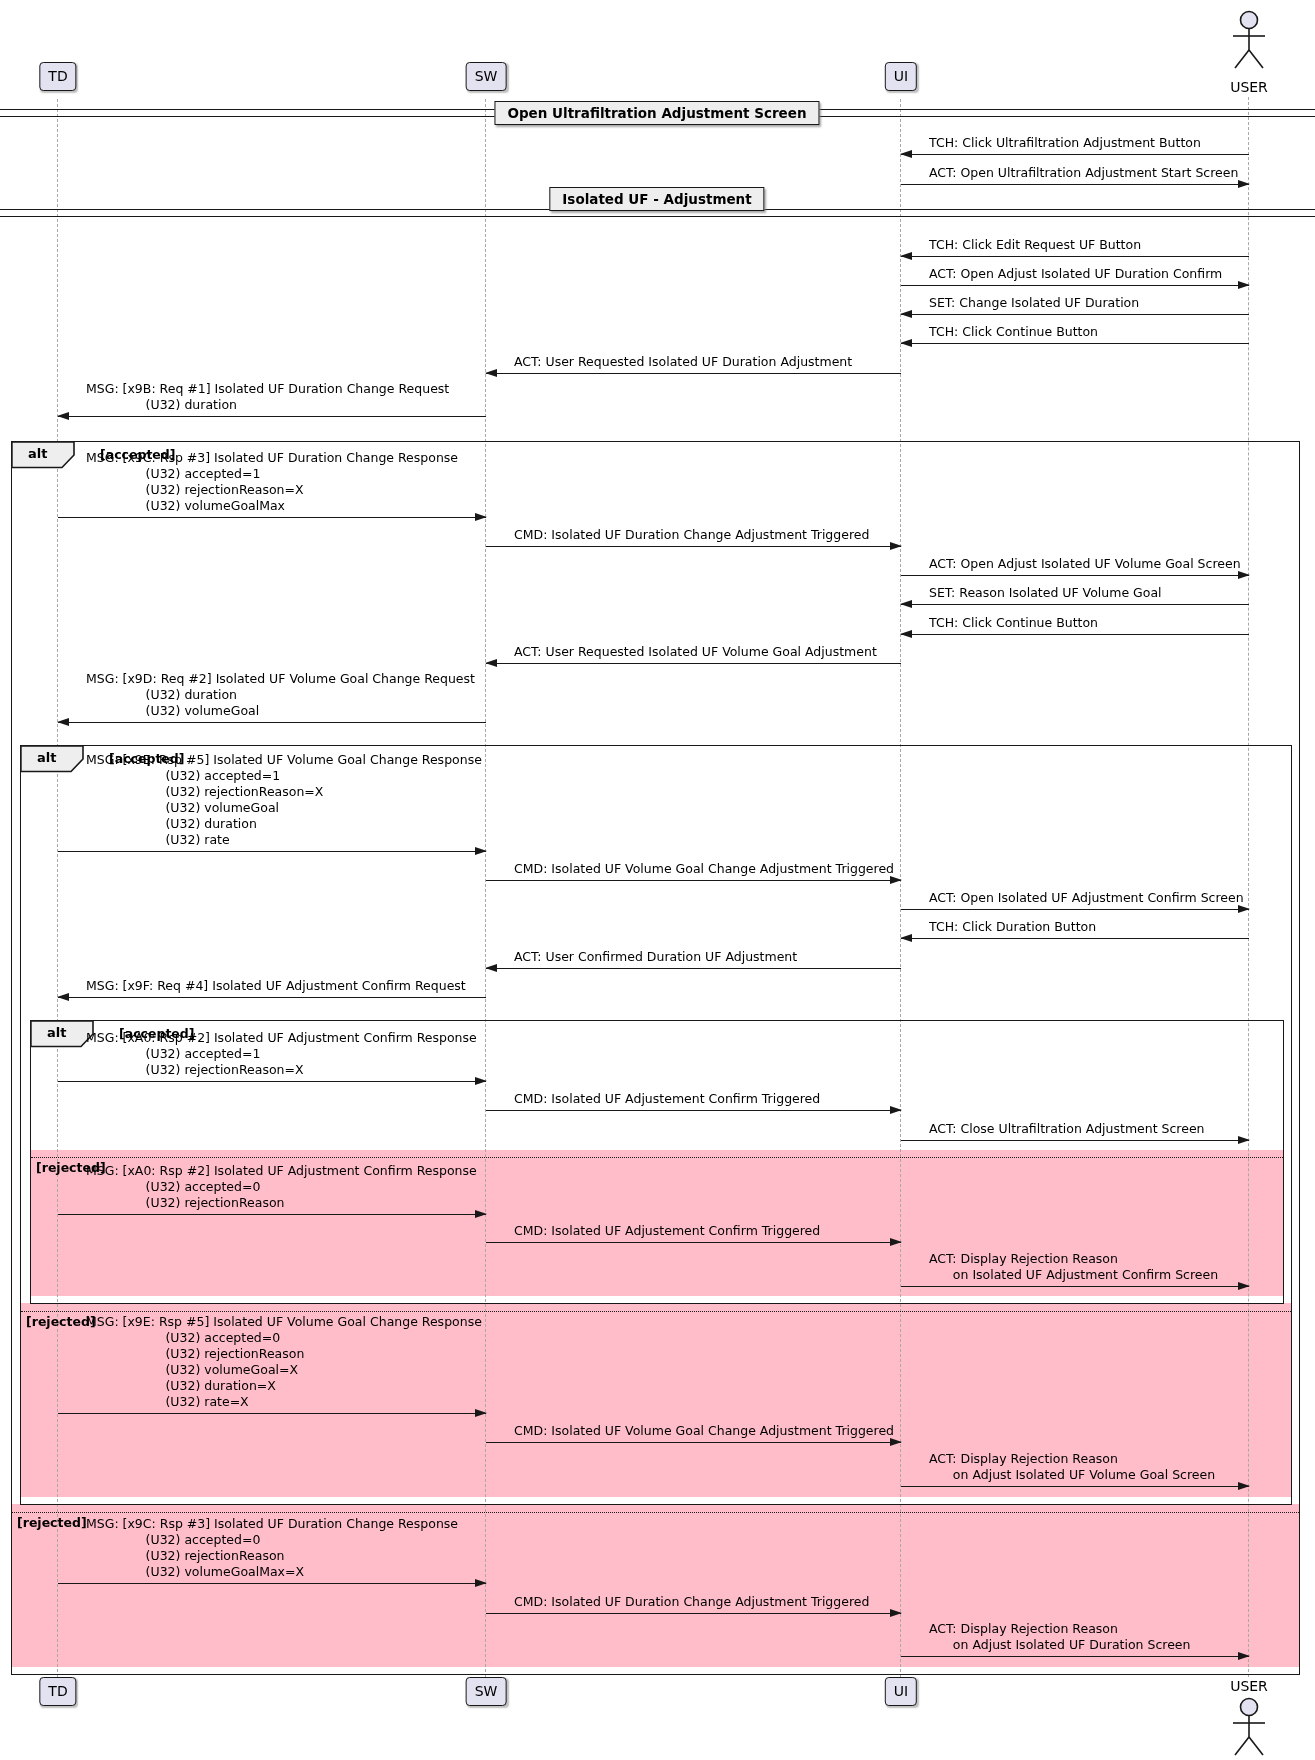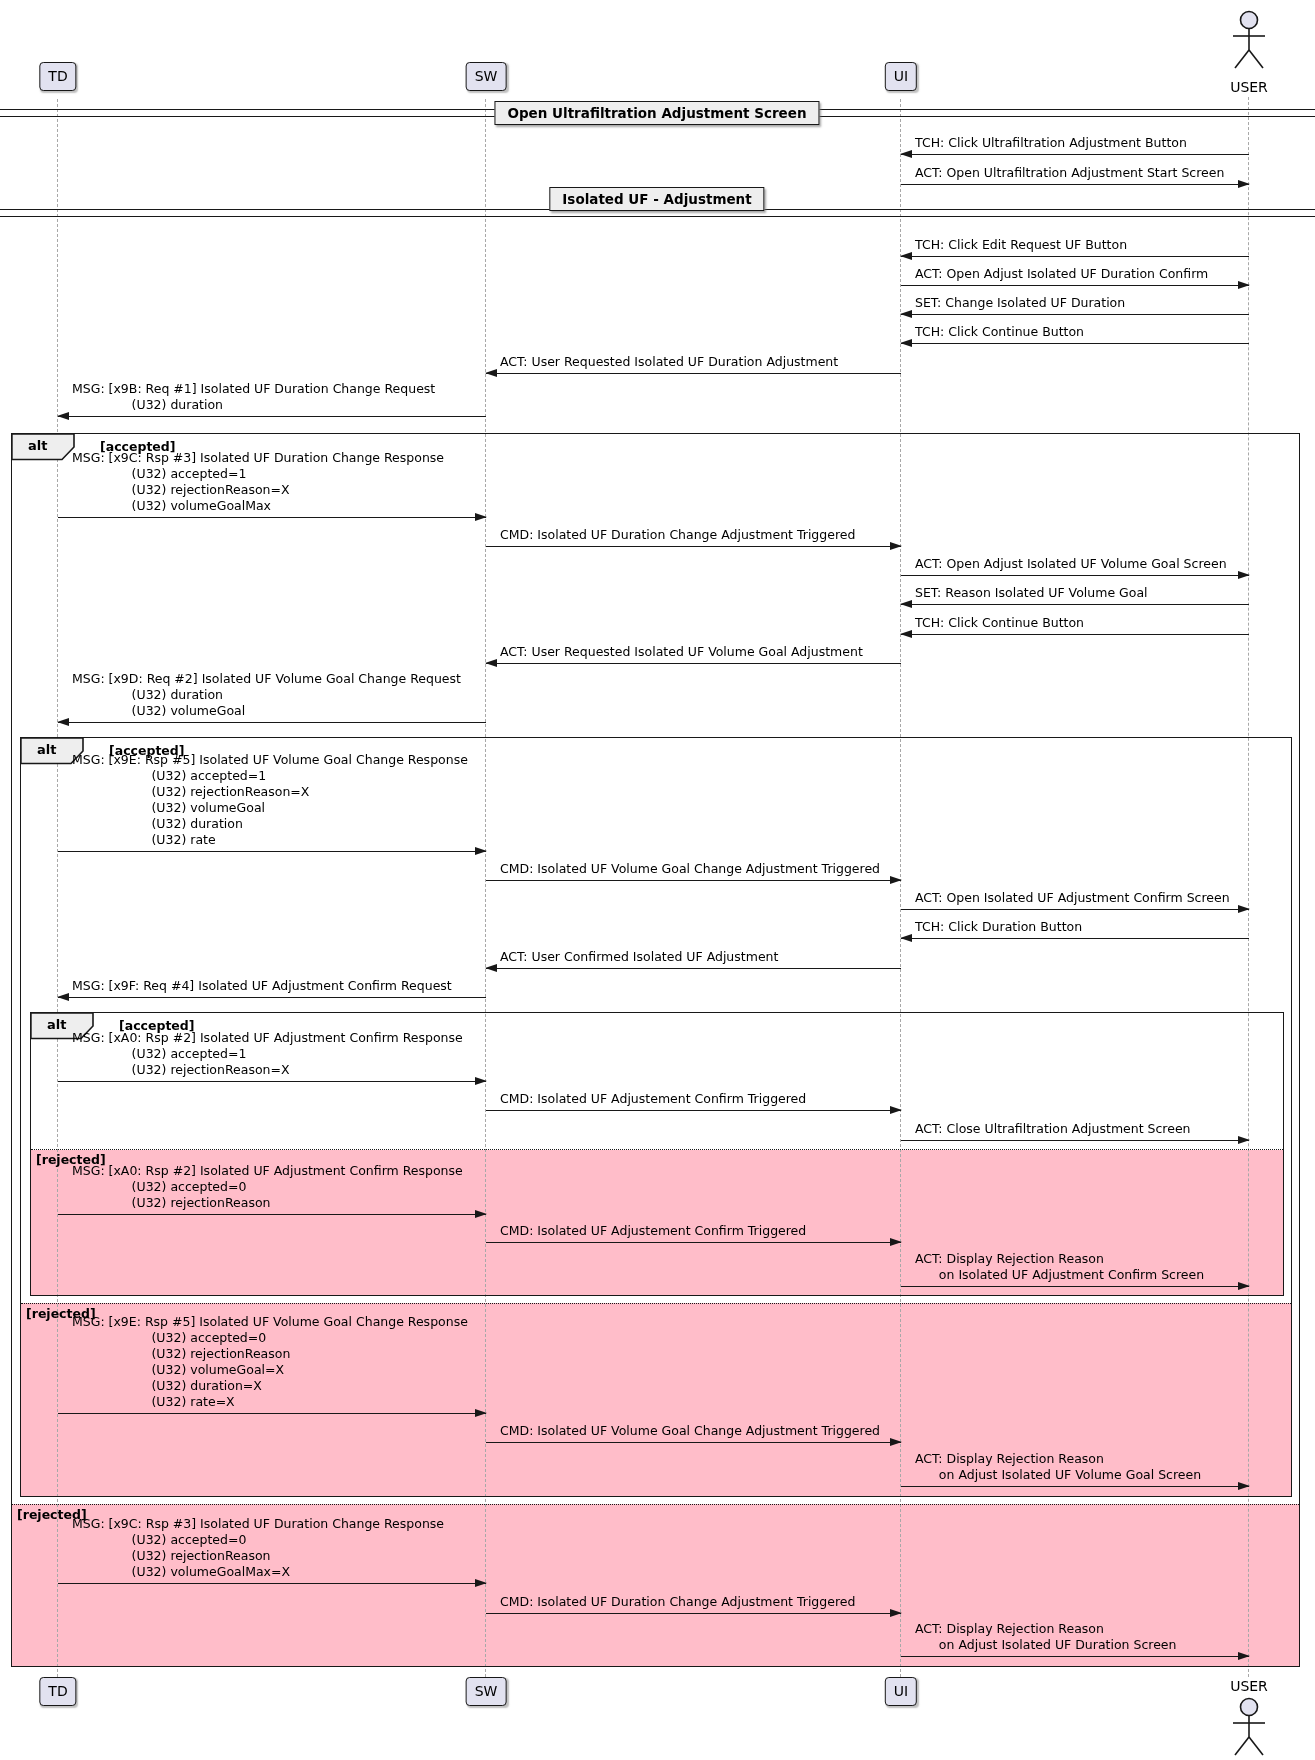--- a/index.html
+++ b/index.html
@@ -34,7 +34,7 @@
   .head{position:absolute;width:0;height:0;top:-5.5px;}
   .hl{left:-1px;border-right:12px solid #181818;border-top:4.5px solid transparent;border-bottom:4.5px solid transparent;}
   .hr{right:-1px;border-left:12px solid #181818;border-top:4.5px solid transparent;border-bottom:4.5px solid transparent;}
-  .mlabel{position:absolute;left:14px;bottom:4px;white-space:pre-wrap;width:max-content;
+  .mlabel{position:absolute;left:28px;bottom:4px;white-space:pre-wrap;width:max-content;
           font-size:12.5px;line-height:16px;}
 </style>
 </head>

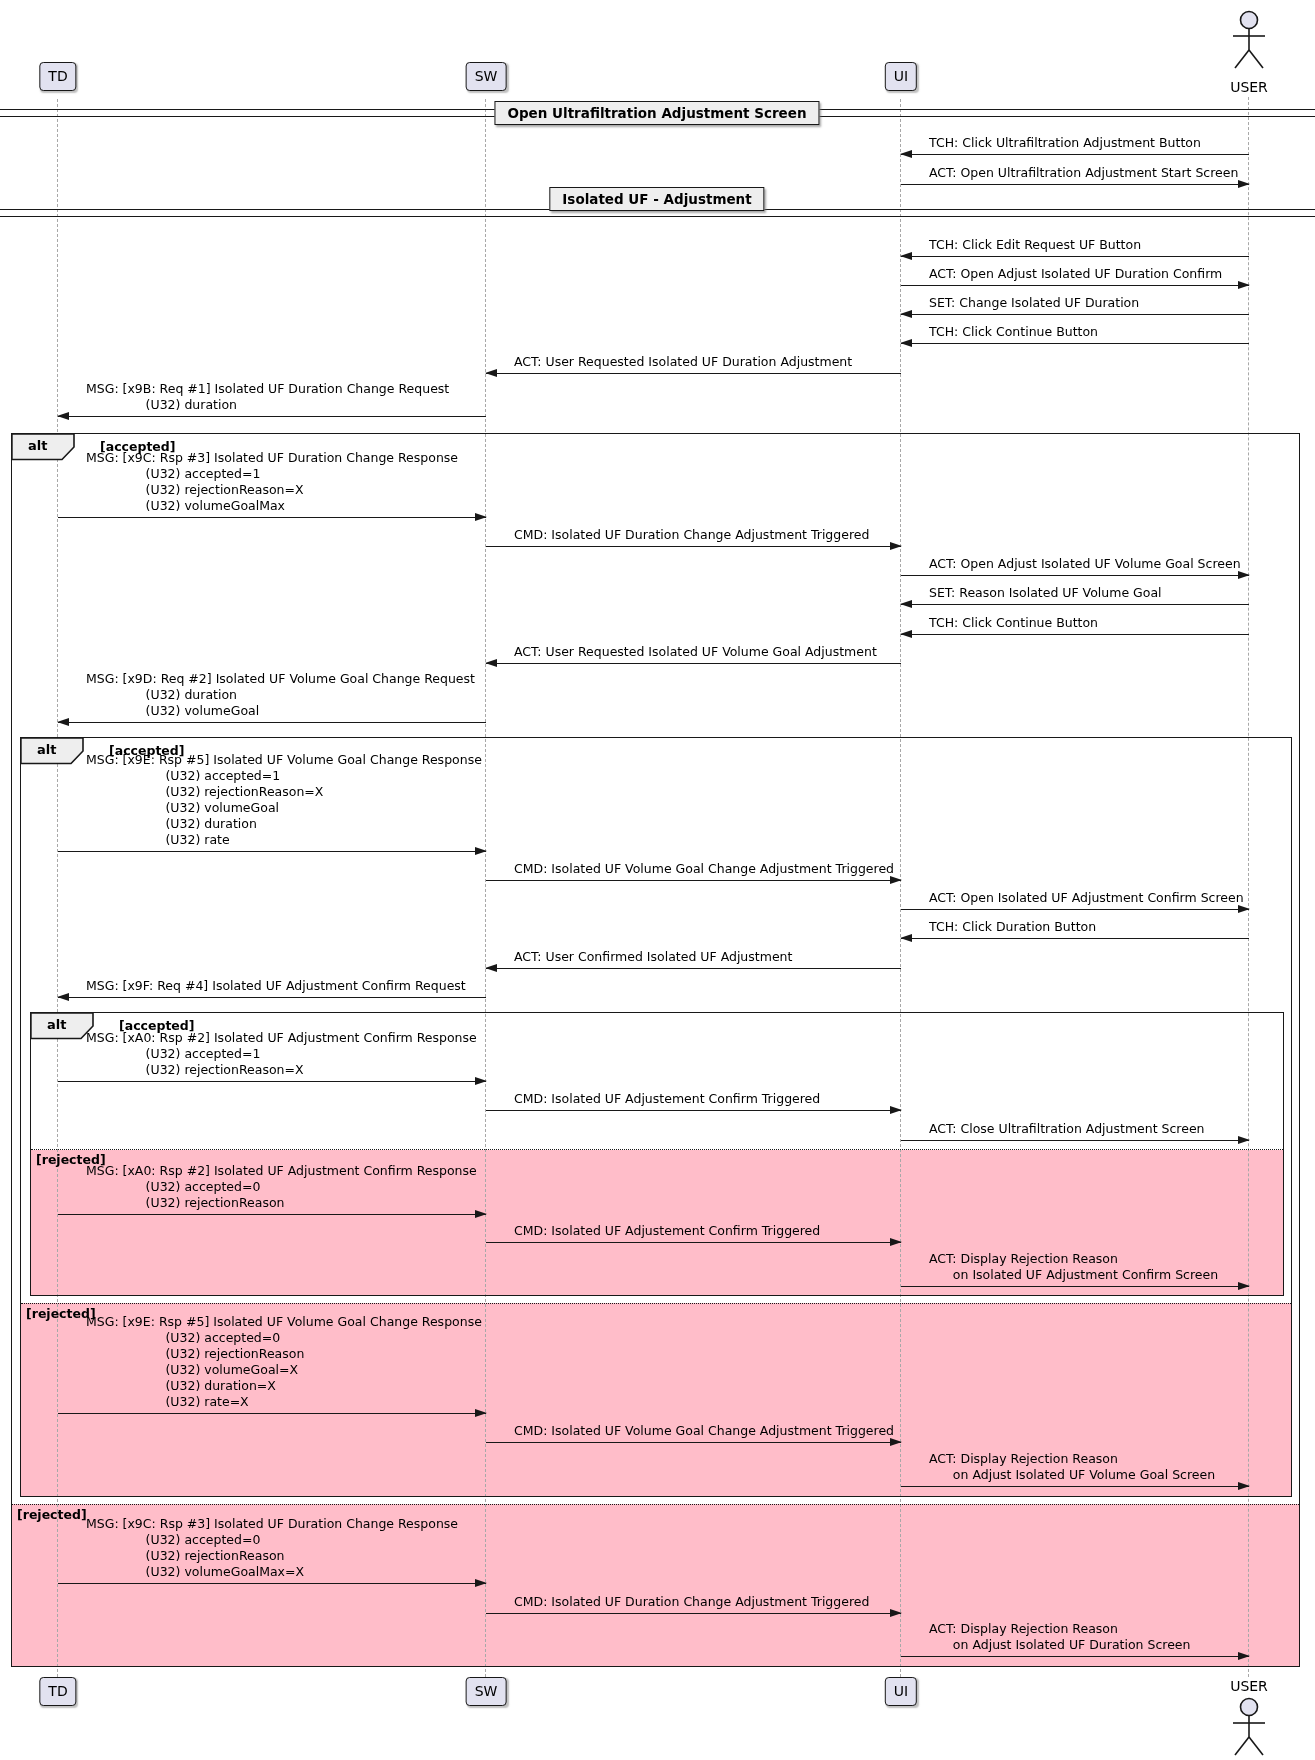--- a/index.html
+++ b/index.html
@@ -22,7 +22,7 @@
           border:1.8px solid #181818;padding:3px 12px;font-weight:bold;font-size:13.5px;z-index:4;
           box-shadow:2px 2px 2px rgba(120,120,120,.65);width:max-content;}
   
-  .frag{position:absolute;border:1.7px solid #181818;z-index:3;}
+  .frag{position:absolute;border:1.7px solid #181818;z-index:3;margin-top:8px;}
   .pent{position:absolute;left:-1px;top:-1px;}
   .altkw{position:absolute;left:16px;top:4px;font-weight:bold;font-size:13px;z-index:4;}
   .guard{position:absolute;left:88px;top:5px;font-weight:bold;font-size:12.5px;z-index:4;width:max-content;}

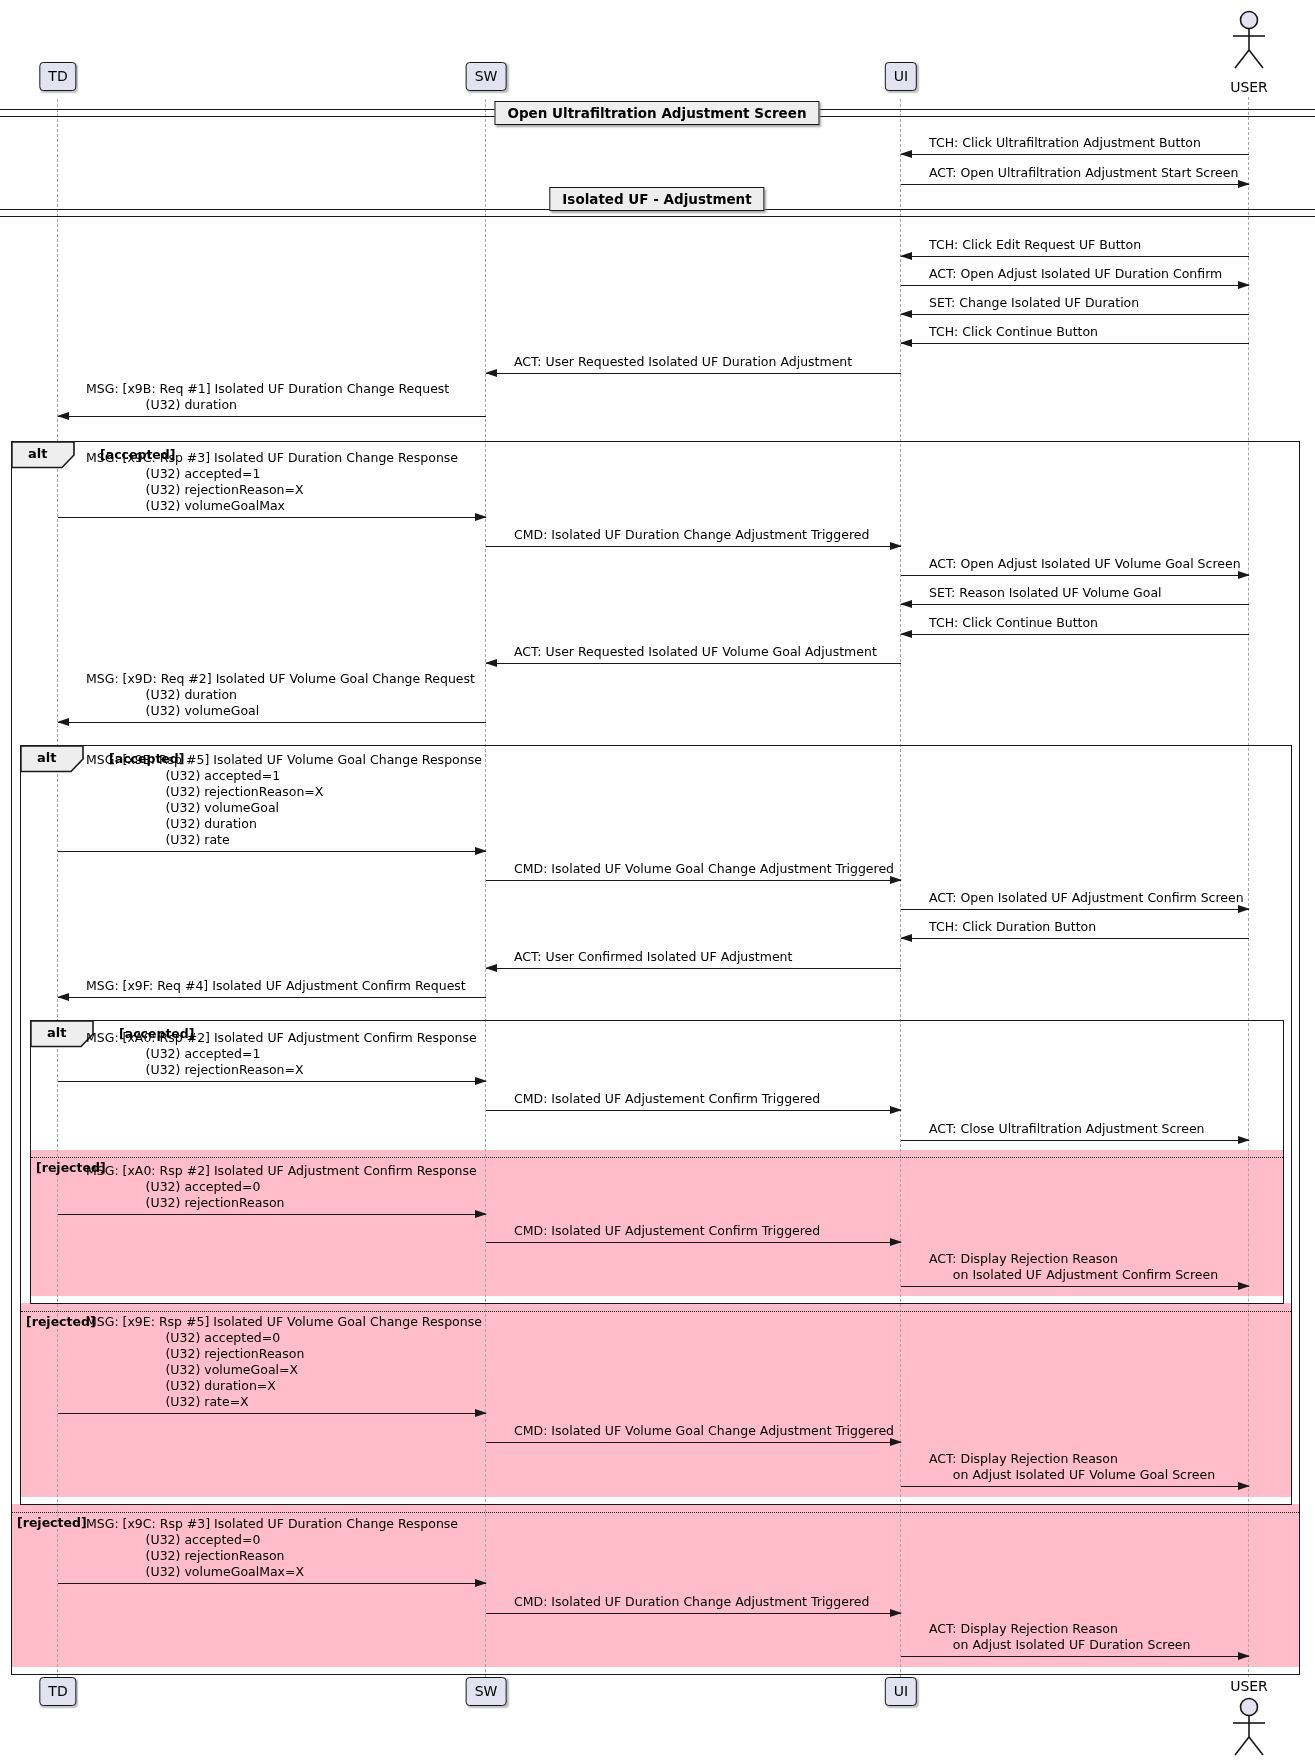--- a/index.html
+++ b/index.html
@@ -207,7 +207,7 @@
   <div class="msg" style="left:486px;top:969px;width:415px">
       <div class="mline"></div>
       <div class="head hl"></div>
-      <div class="mlabel">ACT: User Confirmed Isolated UF Adjustment</div>
+      <div class="mlabel">ACT: User Confirmed Duration UF Adjustment</div>
     </div>
   <div class="msg" style="left:58px;top:998px;width:428px">
       <div class="mline"></div>

